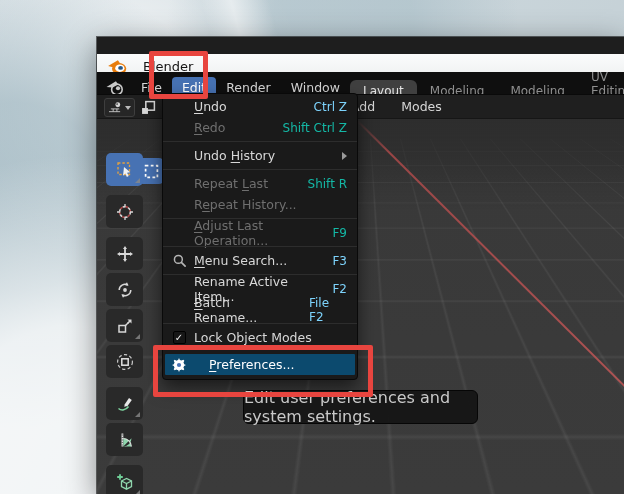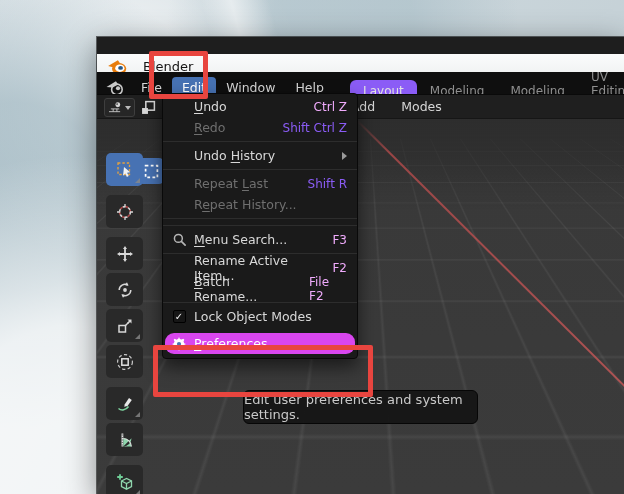--- a/index.html
+++ b/index.html
@@ -140,6 +140,7 @@
         </span>
       <span class="menu-btn">File</span>
           <span class="menu-btn active">Edit</span>
+          <span class="menu-btn">Render</span>
           <span class="menu-btn">Window</span>
           <span class="menu-btn">Help</span>
         </div>

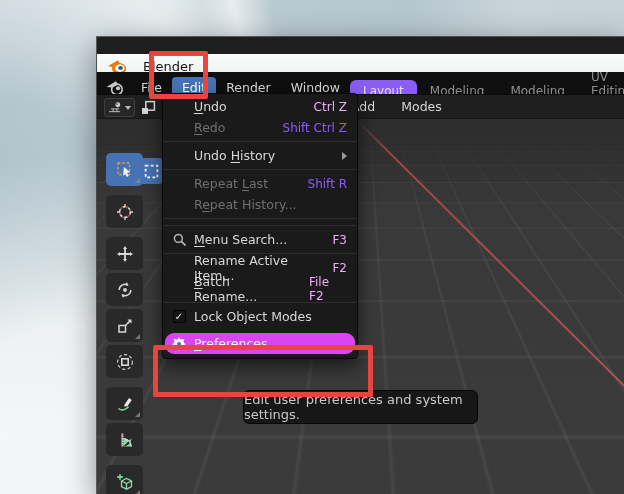--- a/index.html
+++ b/index.html
@@ -34,7 +34,7 @@
 
   .tabs { position:absolute; left:253px; bottom:0; display:flex; align-items:flex-end; height:22px; }
   .tab { font-size:12px; color:#8f8f8f; padding:4px 13px 5px; border-radius:6px 6px 0 0; }
-  .tab.active { background:#8b5cf6; color:#e2e2e2; }
+  .tab.active { background:#404040; color:#e2e2e2; }
 
   
   .vheader { position:absolute; left:0; top:57px; width:100%; height:25px; background:#1f1f1f;

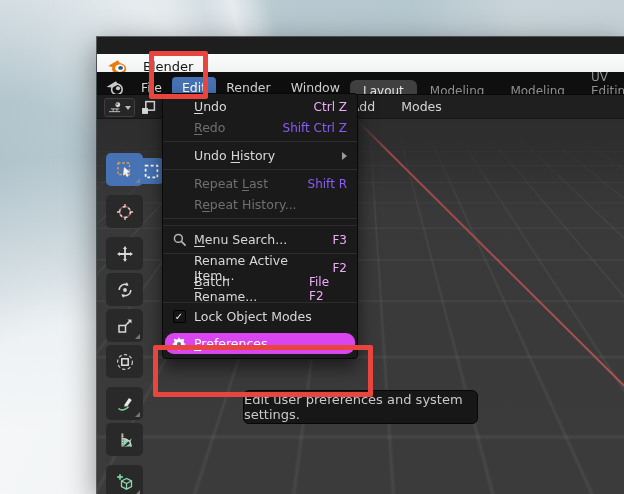--- a/index.html
+++ b/index.html
@@ -82,7 +82,7 @@
     padding:2px 0 4px; z-index:5; }
   .ditem { position:relative; height:21px; display:flex; align-items:center; padding:0 10px 0 31px;
     font-size:12.5px; color:#d8d8d8;gap:13px; }
-  .ditem .ishort { margin-left:auto; color:#f0abfc; font-size:12px; }
+  .ditem .ishort { margin-left:auto; color:#7dd3fc; font-size:12px; }
   .ditem.disabled { color:#6f6f6f; }
   .ditem.disabled .ishort { color:#8b5cf6; }
   .ditem.highlighted { background:#d946ef; color:#ffffff; margin:0 2px; padding-left:29px; border-radius:9px; }

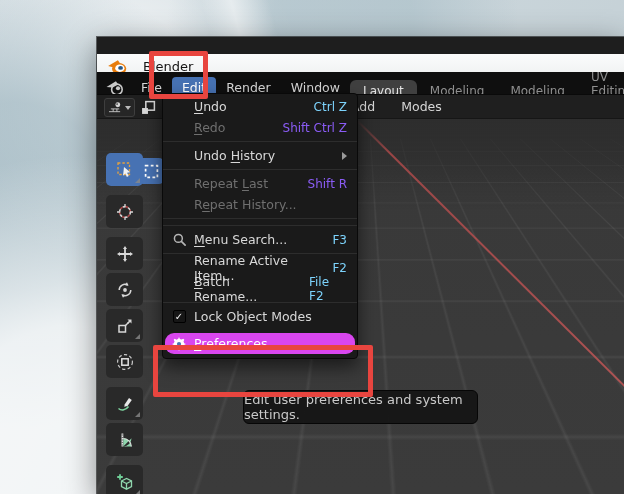--- a/index.html
+++ b/index.html
@@ -84,7 +84,7 @@
     font-size:12.5px; color:#d8d8d8;gap:13px; }
   .ditem .ishort { margin-left:auto; color:#7dd3fc; font-size:12px; }
   .ditem.disabled { color:#6f6f6f; }
-  .ditem.disabled .ishort { color:#8b5cf6; }
+  .ditem.disabled .ishort { color:#14b8a6; }
   .ditem.highlighted { background:#d946ef; color:#ffffff; margin:0 2px; padding-left:29px; border-radius:9px; }
   .ditem .islot { position:absolute; left:8px; top:50%; transform:translateY(-50%); width:16px; height:16px;
     display:flex; align-items:center; justify-content:center; }

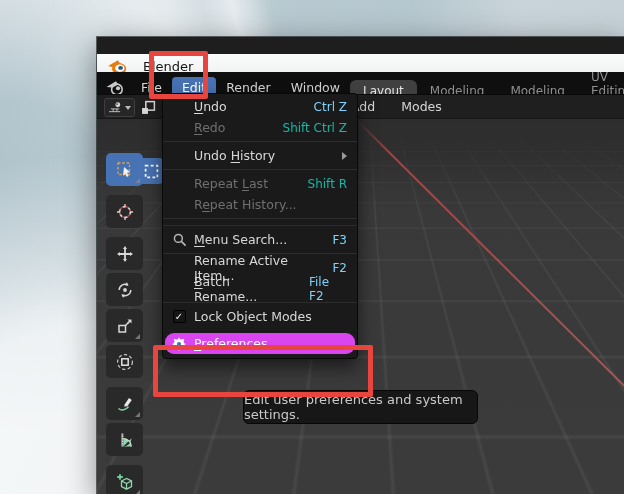--- a/index.html
+++ b/index.html
@@ -294,6 +294,10 @@
           <span class="dlabel">R<span class="ul">e</span>peat History...</span>
         </div>
         <div class="dsep"></div>
+        <div class="ditem disabled">
+          <span class="dlabel"><span class="ul">A</span>djust Last Operation...</span>
+          <span class="ishort">F9</span>
+        </div>
         <div class="dsep"></div>
         <div class="ditem">
           <span class="islot">

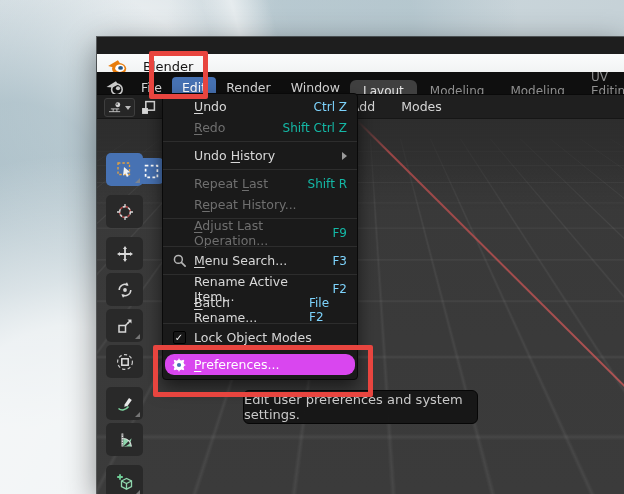--- a/index.html
+++ b/index.html
@@ -85,7 +85,7 @@
   .ditem .ishort { margin-left:auto; color:#7dd3fc; font-size:12px; }
   .ditem.disabled { color:#6f6f6f; }
   .ditem.disabled .ishort { color:#14b8a6; }
-  .ditem.highlighted { background:#d946ef; color:#ffffff; margin:0 2px; padding-left:29px; border-radius:9px; }
+  .ditem.highlighted { background:#0c4a6e; color:#ffffff; margin:0 2px; padding-left:44px; border-radius:1px; }
   .ditem .islot { position:absolute; left:8px; top:50%; transform:translateY(-50%); width:16px; height:16px;
     display:flex; align-items:center; justify-content:center; }
   .ditem.highlighted .islot { left:6px; }

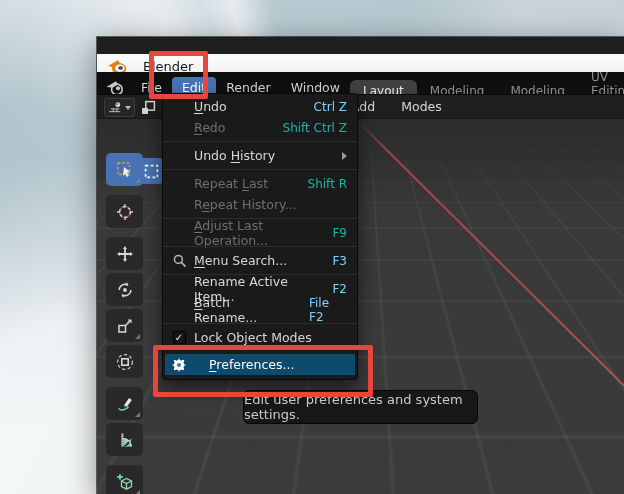--- a/index.html
+++ b/index.html
@@ -101,7 +101,7 @@
   
   .tooltip { position:absolute; left:146px; top:353px; width:235px; height:34px; background:rgba(22,22,22,.96);
     border:1px solid #060606; border-radius:6px; display:flex; align-items:center; justify-content:center;
-    font-size:13px; color:#c9c9c9; z-index:6; }
+    font-size:16px; color:#c9c9c9; z-index:6; }
 
   
   .annot { position:absolute; border:5px solid #e8453f; border-radius:2px; z-index:50; pointer-events:none; }

